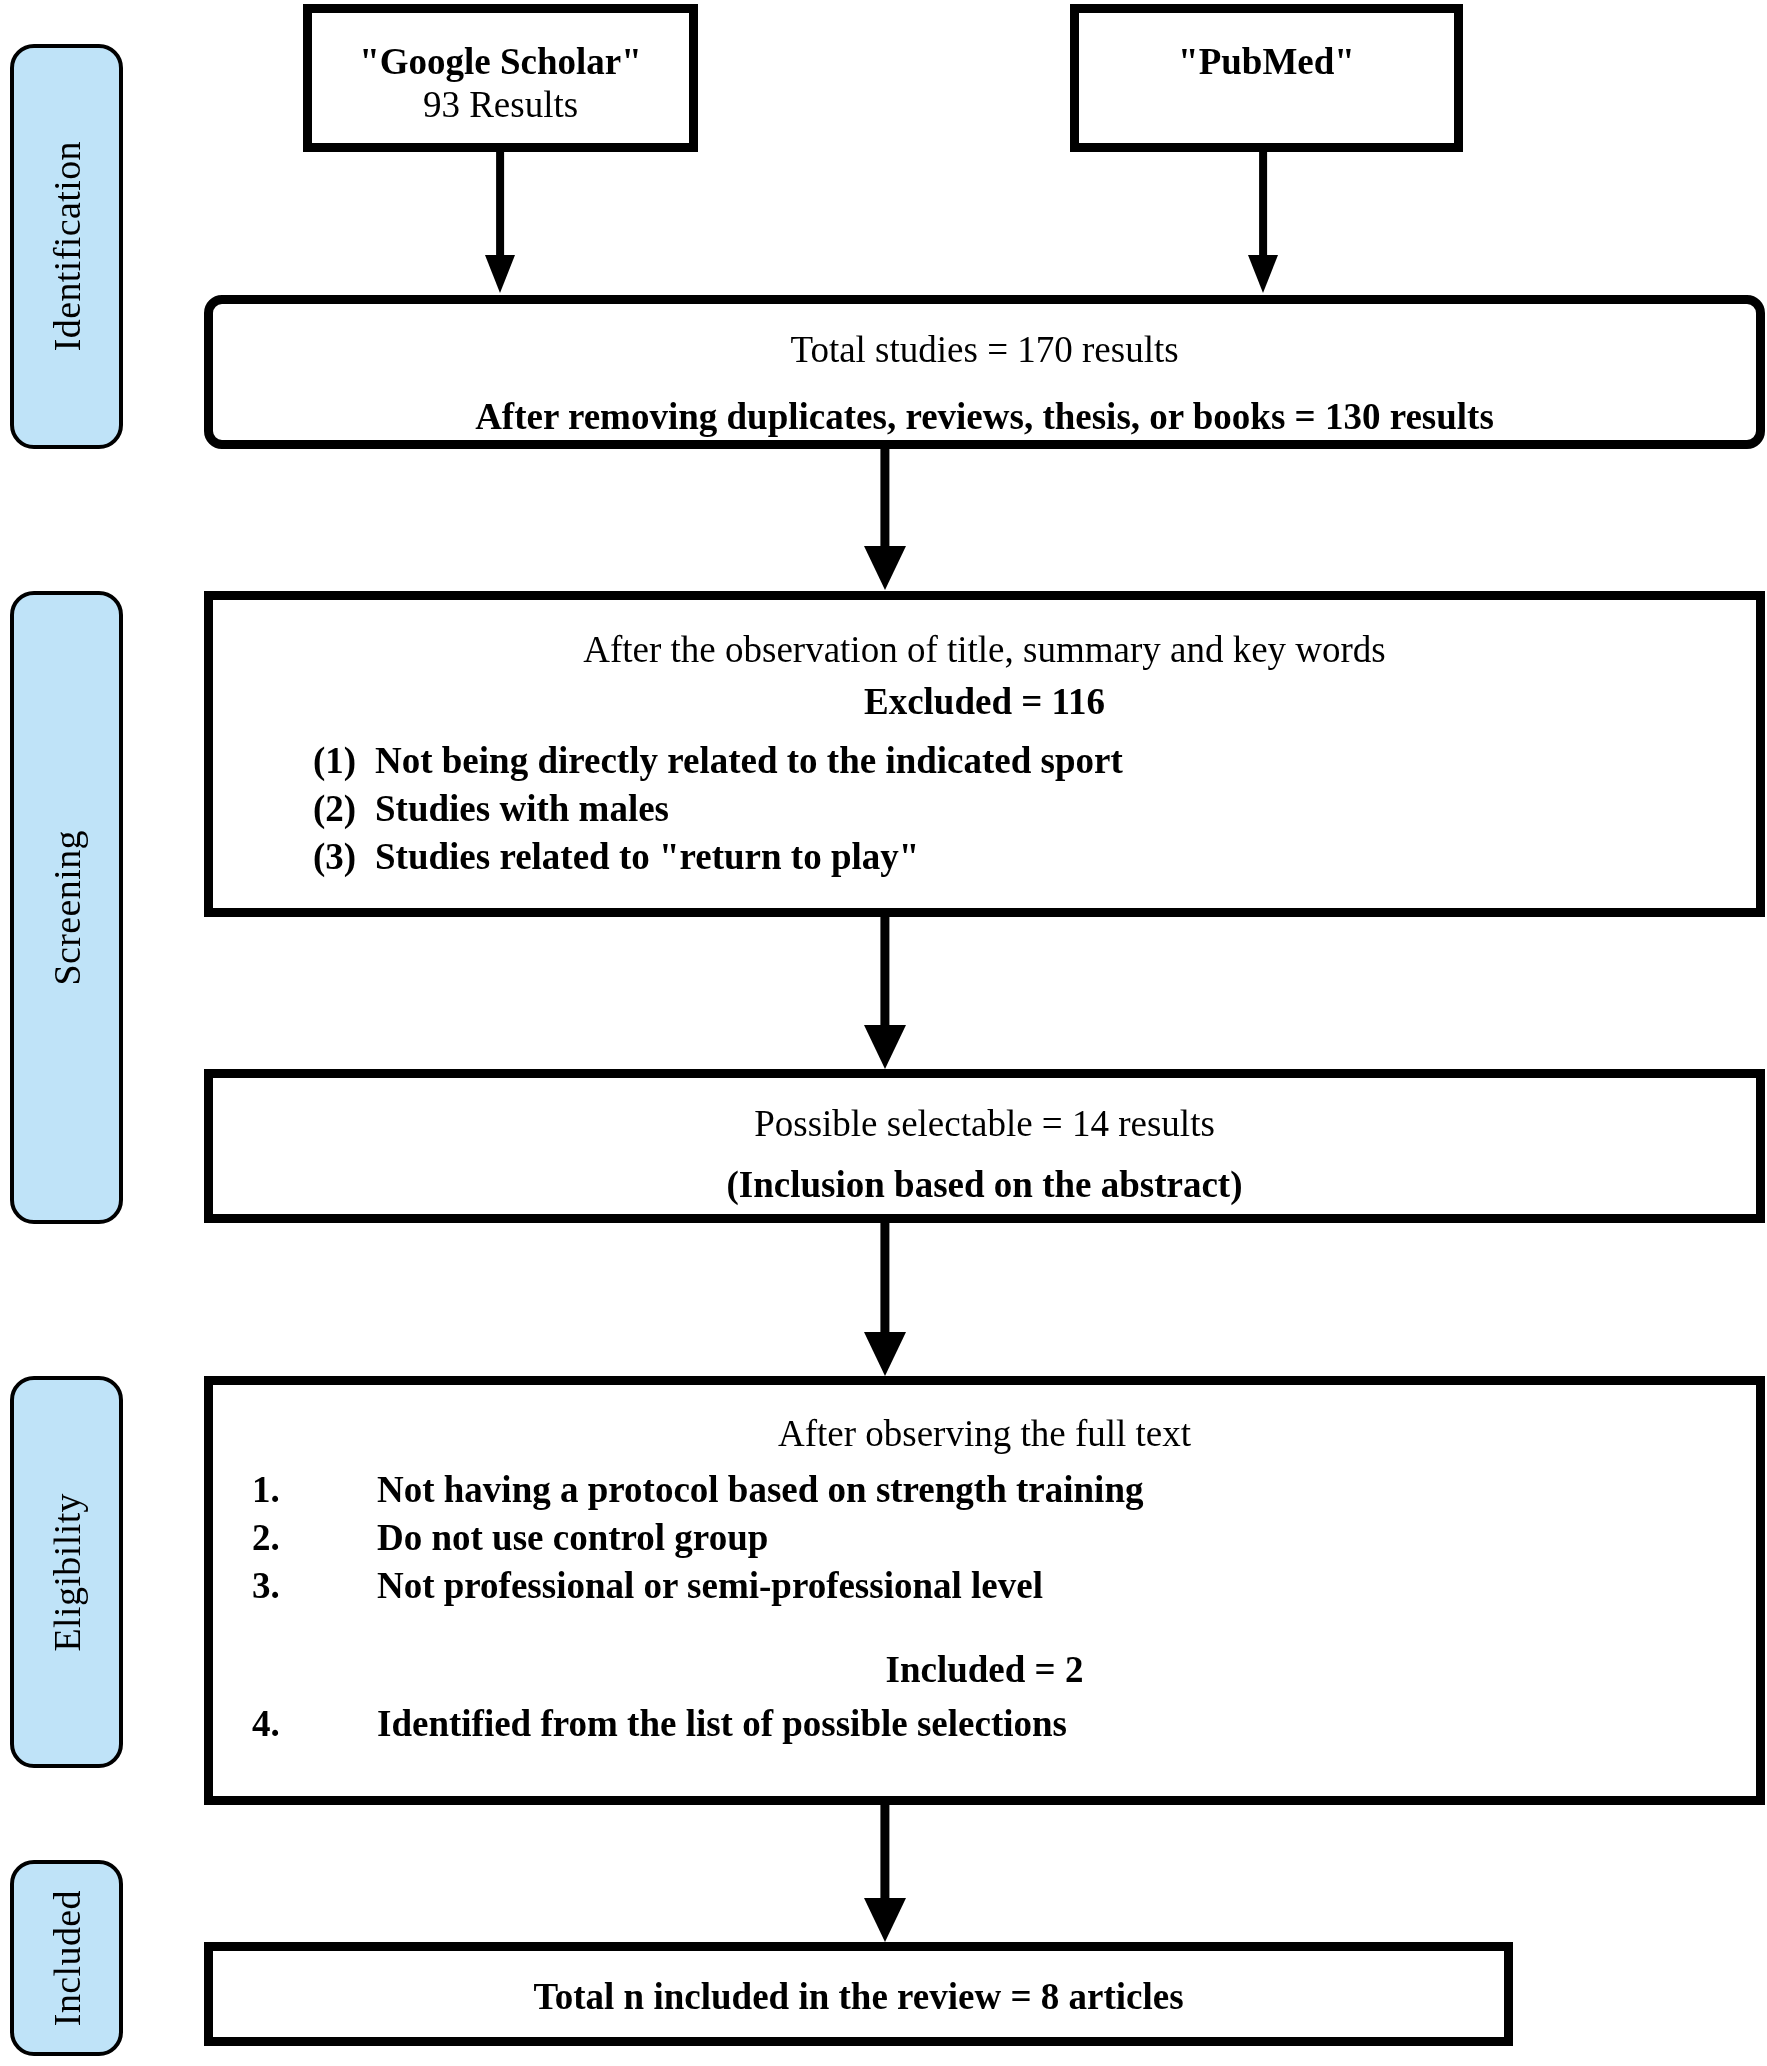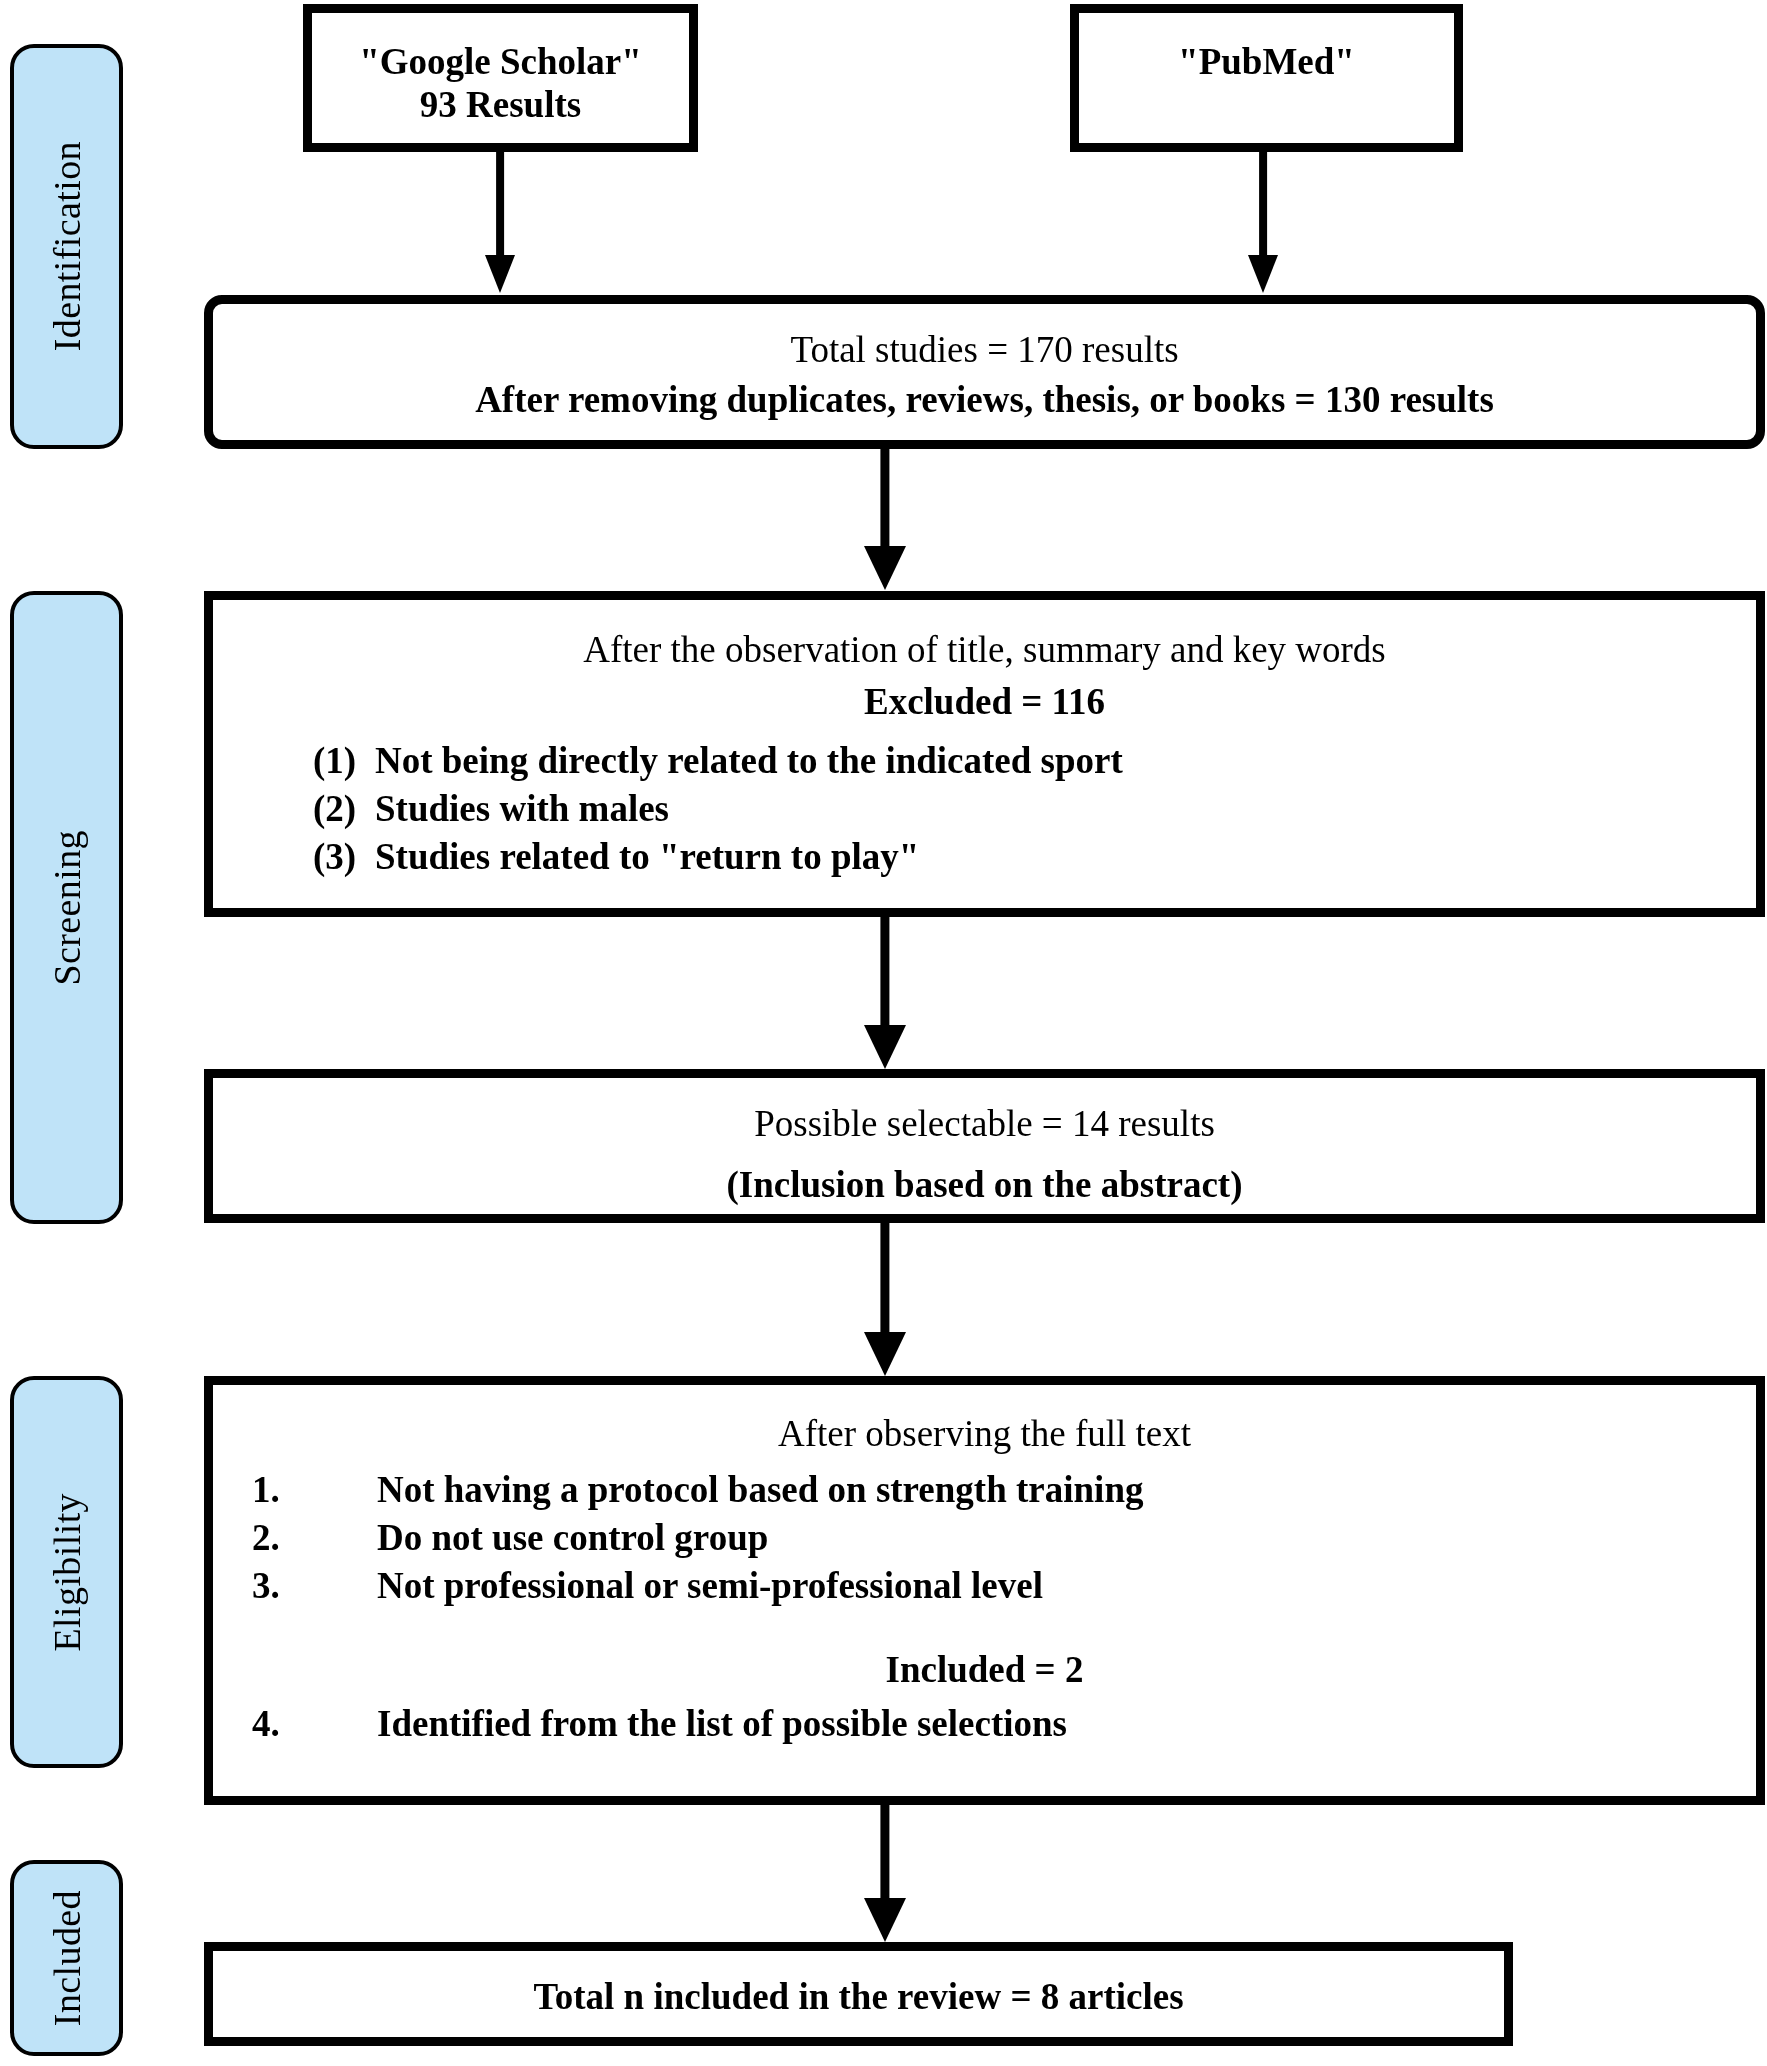--- a/index.html
+++ b/index.html
@@ -71,7 +71,7 @@
   .src-count {
     text-align: center;
     font-size: 37px;
-    font-weight: bold;
+    font-weight: normal;
     line-height: 1.15;
   }
 

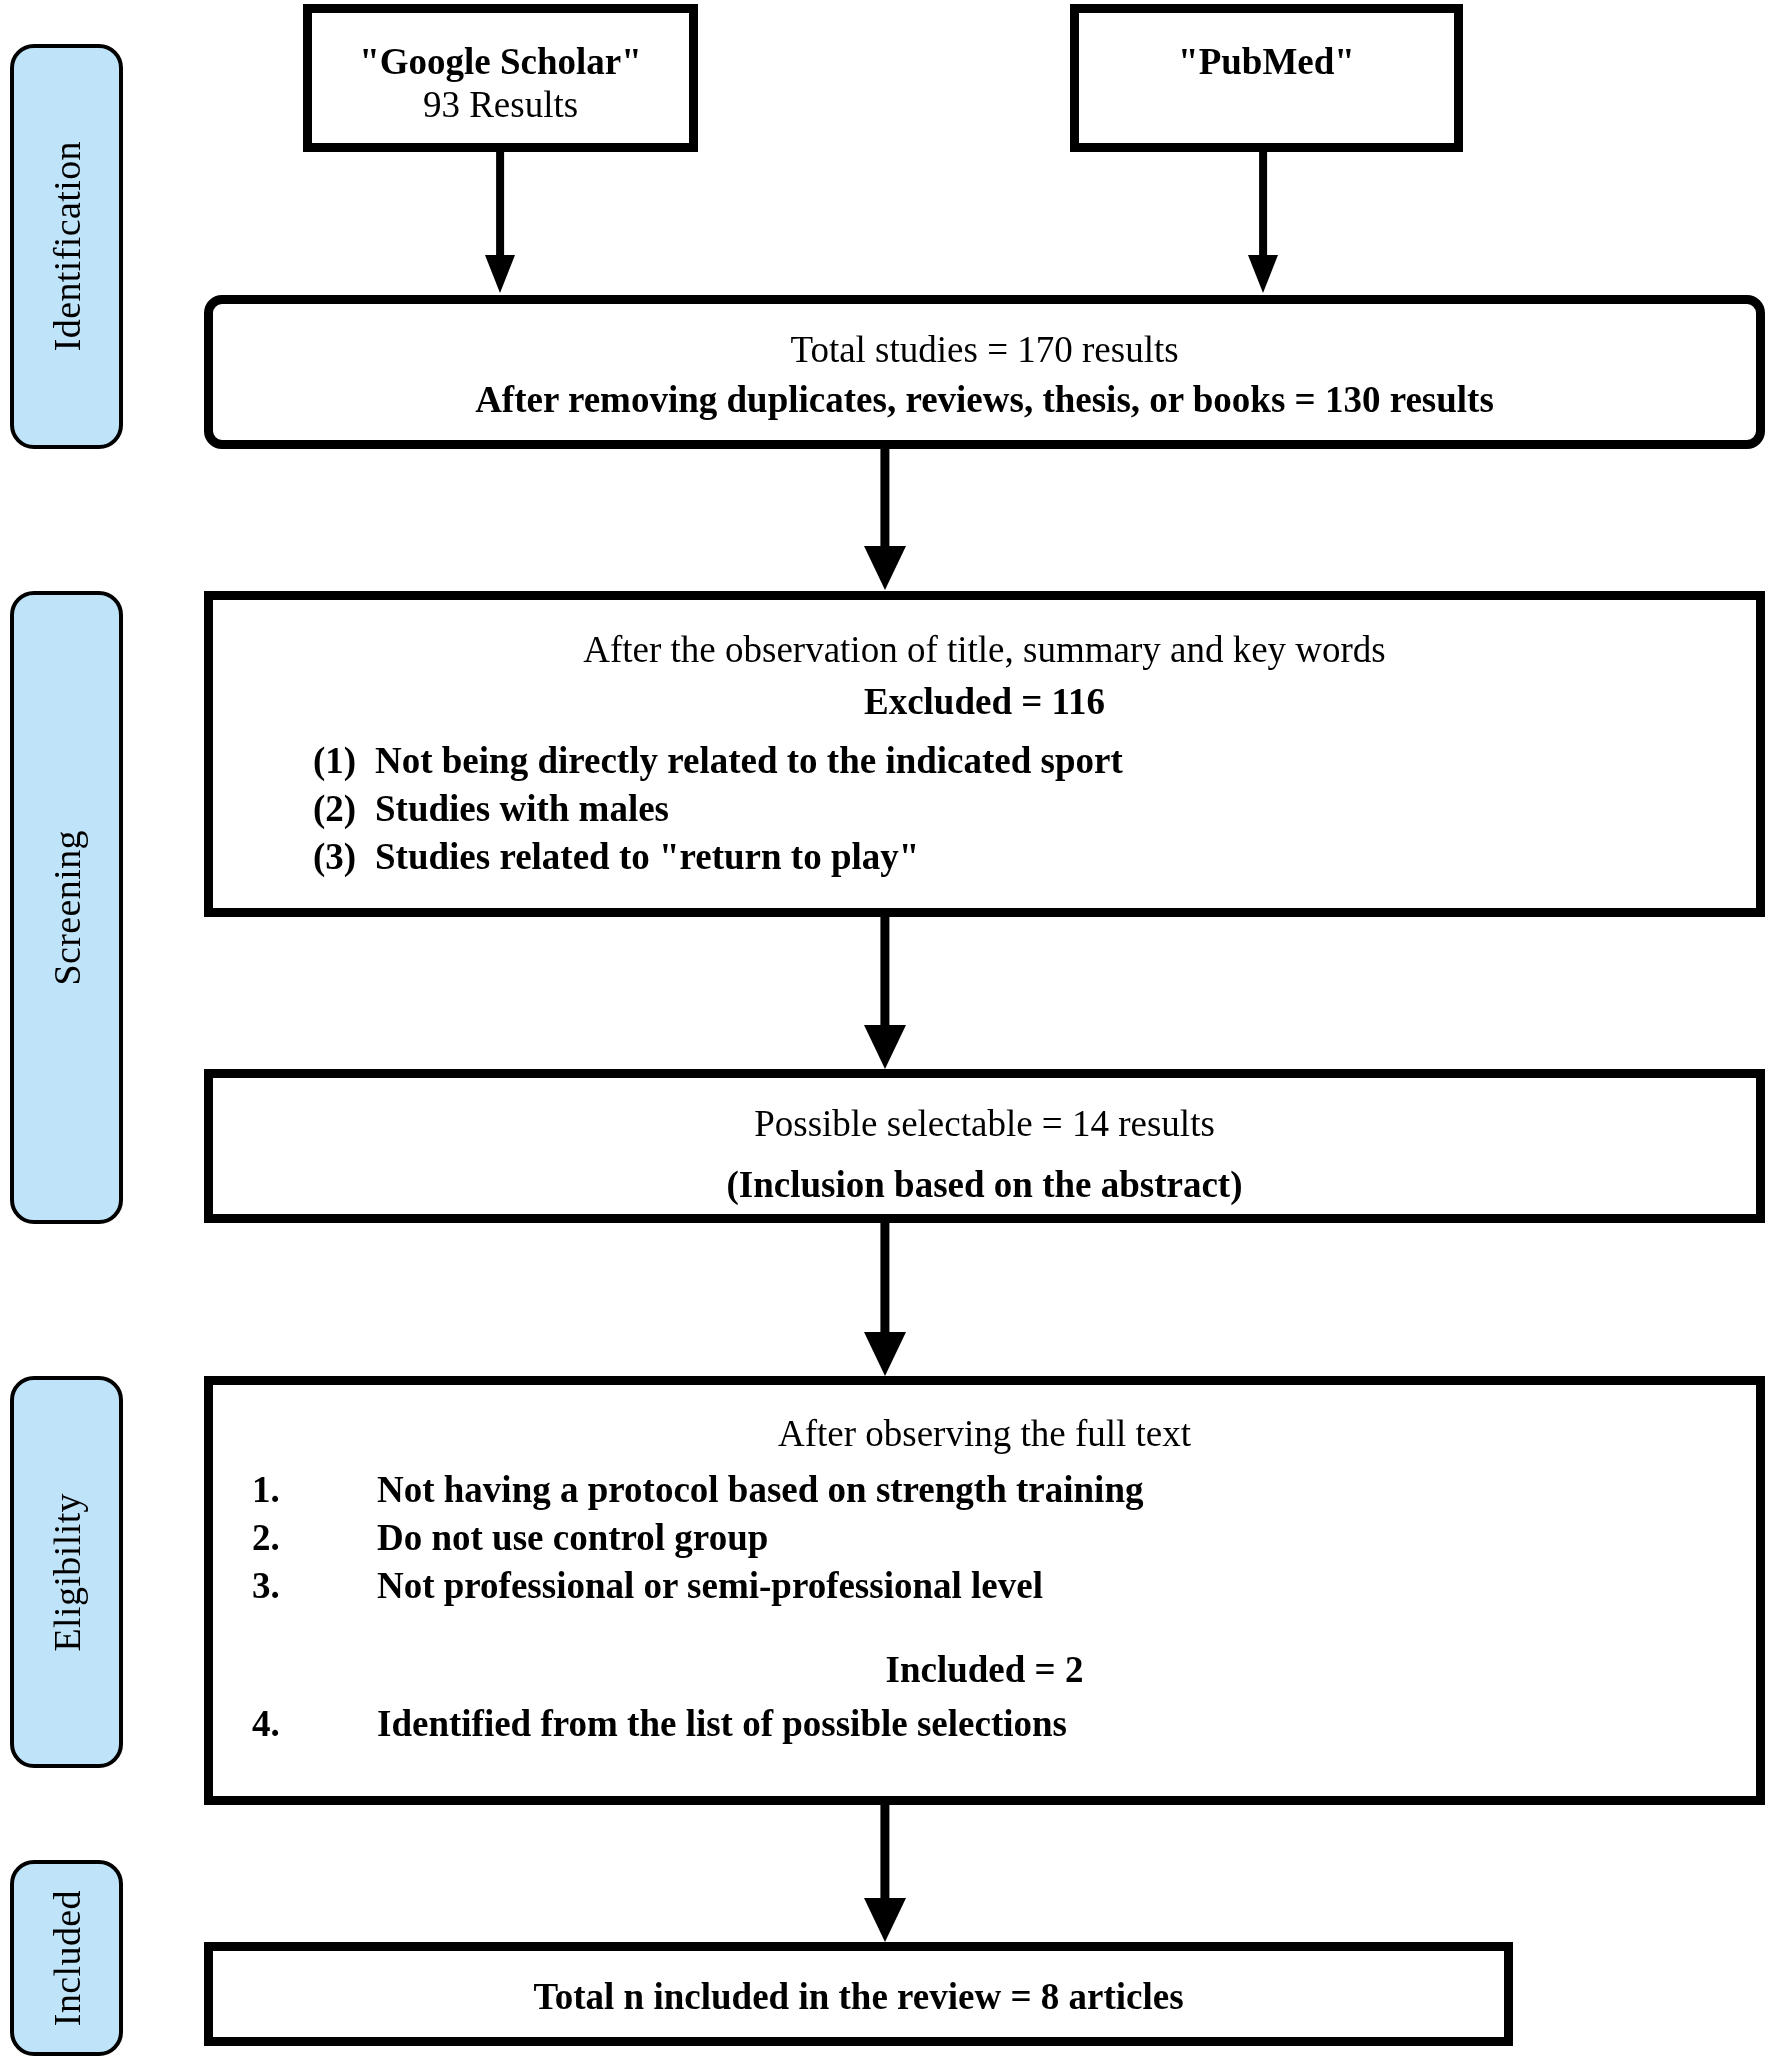--- a/index.html
+++ b/index.html
@@ -172,7 +172,7 @@
   <div class="flow-box" style="left:204px; top:295px; width:1561px; height:154px;border-radius:18px;">
     <div class="box-inner" style="top:24px;">
       <div class="line-center">Total studies = 170 results</div>
-      <div class="line-center bold" style="margin-top:6px;">After removing duplicates, reviews, thesis, or books = 130 results</div>
+      <div class="line-center bold" style="margin-top:23px;">After removing duplicates, reviews, thesis, or books = 130 results</div>
     </div>
   </div>
 

